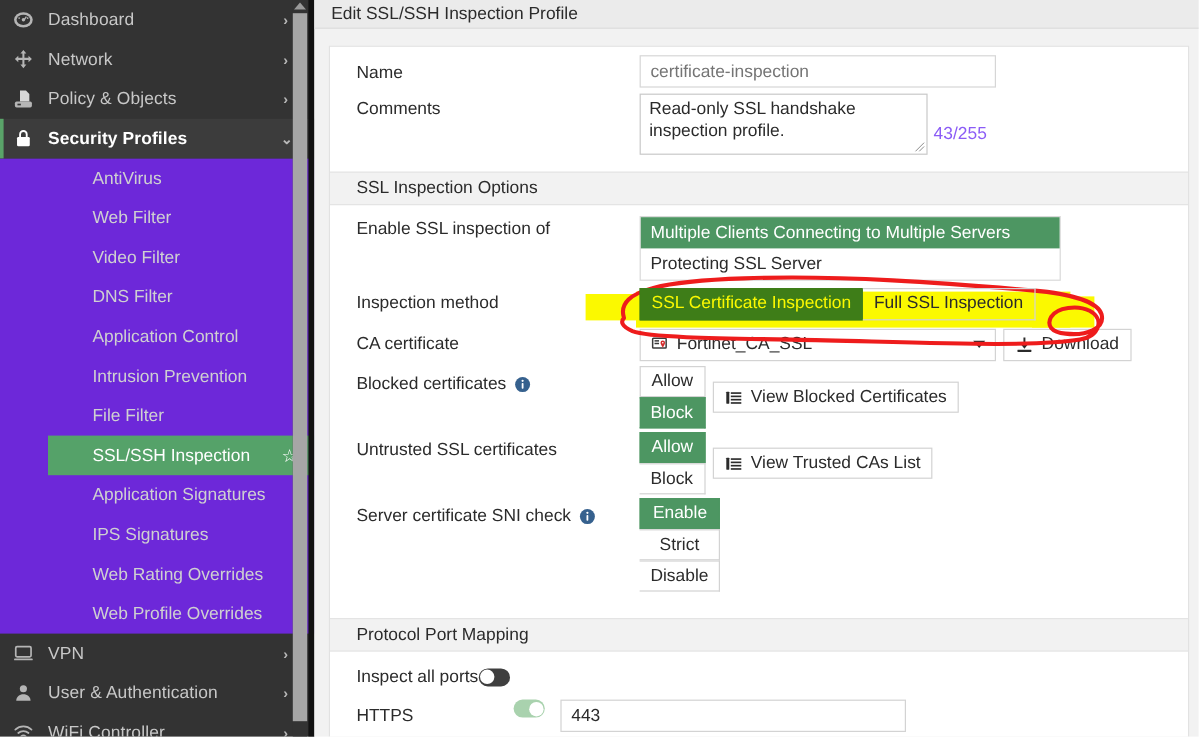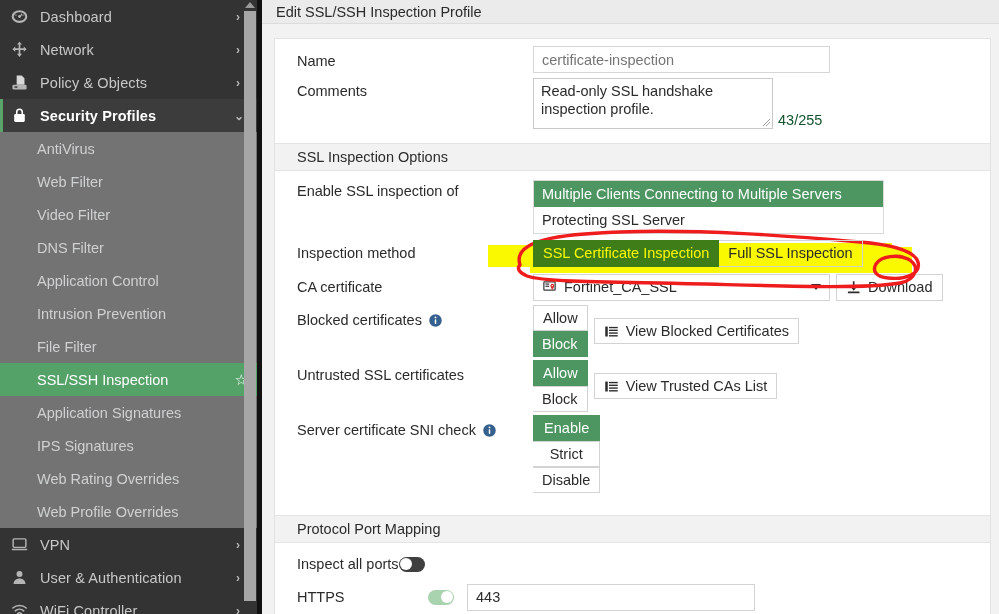--- a/index.html
+++ b/index.html
@@ -158,8 +158,8 @@
     width: 9px; height: 9px; pointer-events: none;
   }
   .counter {
-    font-size: 14.5px; color: #14532d;
-    margin-left: 5px; align-self: flex-end; margin-bottom: 1px;
+    font-size: 14.5px; color: #8b5cf6;
+    margin-left: 5px; align-self: flex-end; margin-bottom: 9px;
   }
 
   

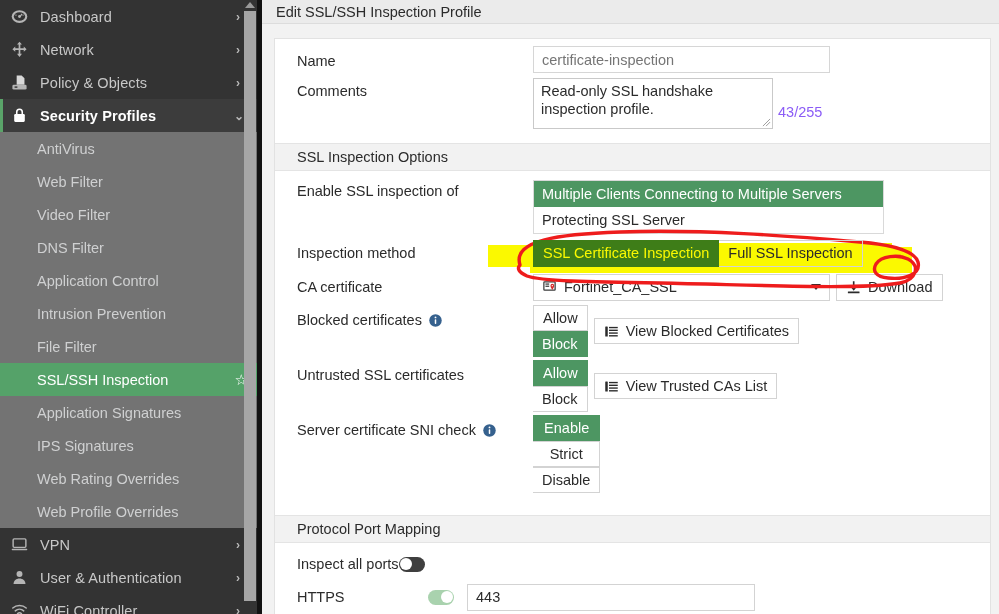--- a/index.html
+++ b/index.html
@@ -51,7 +51,7 @@
     background:#5aa469;
   }
   .nav-group.expanded .gicon { color:#ffffff; }
-  .subnav { background: #737373; }
+  .subnav { background: #6d28d9; padding-left: 40px; }
   .nav-item {
     height: 33px;
     display: flex; align-items: center;

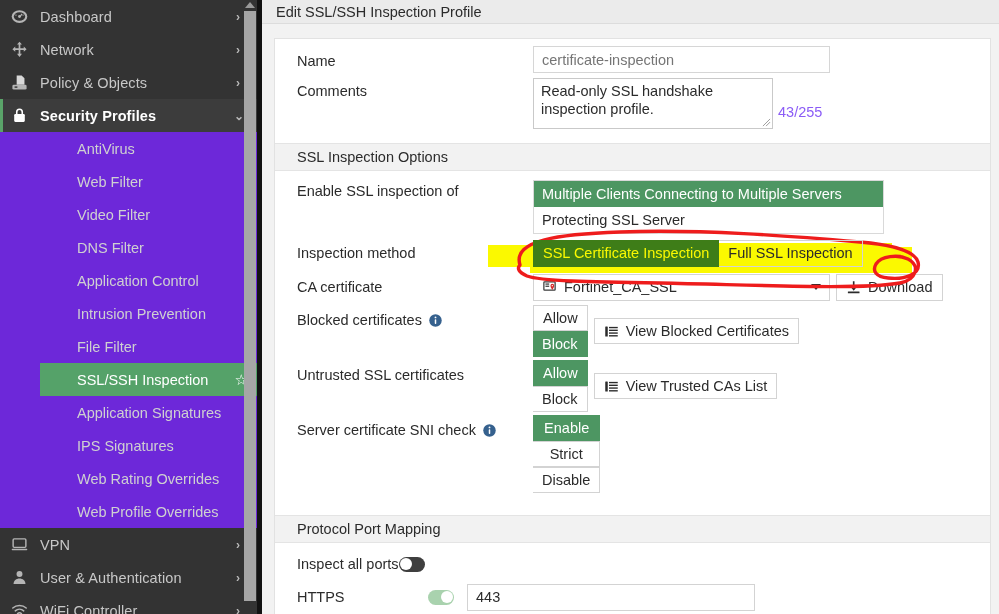--- a/index.html
+++ b/index.html
@@ -610,7 +610,7 @@
 
         <div class="frow" style="padding-top:6px;padding-bottom:11px;">
           <div class="flabel" style="flex:0 0 131px;min-height:28px;">HTTPS</div>
-          <div class="fctl" style="align-items:center;min-height:28px;">
+          <div class="fctl" style="align-items:flex-start;min-height:28px;">
             <span class="toggle on">
                 <span class="knob"></span>
               </span>

